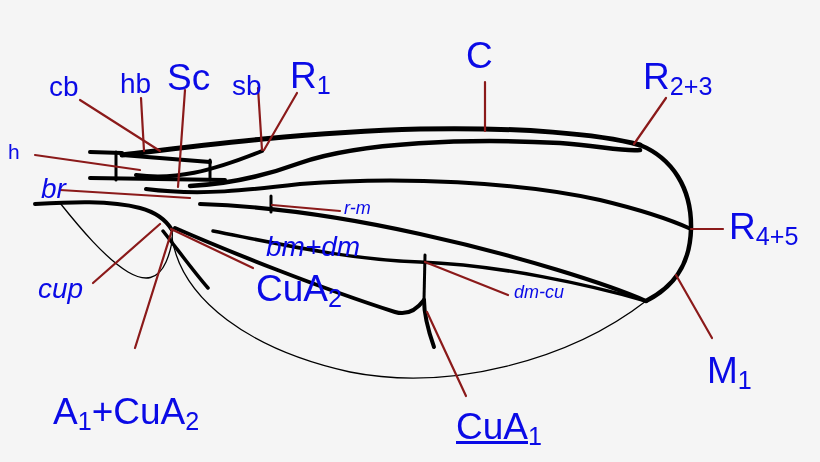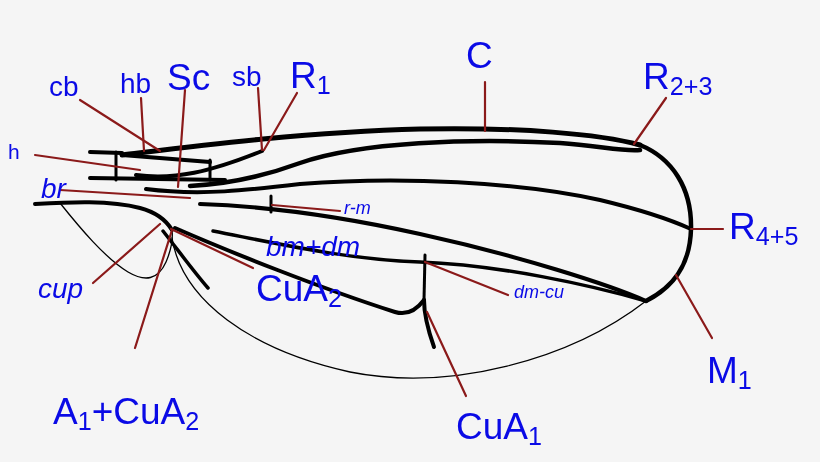--- a/index.html
+++ b/index.html
@@ -80,7 +80,7 @@
       <div class="lbl med" style="left: 49px; top: 73px;">cb</div>
       <div class="lbl med" style="left: 120px; top: 70px;">hb</div>
       <div class="lbl big" style="left: 167px; top: 48px; margin-top: 11px;">Sc</div>
-      <div class="lbl med" style="left: 232px; top: 63px;">sb</div>
+      <div class="lbl med" style="left: 232px; top: 72px;">sb</div>
       <div class="lbl big" style="left: 290px; top: 57px;">R<sub>1</sub></div>
       <div class="lbl big" style="left: 466px; top: 37px;">C</div>
       <div class="lbl big" style="left: 643px; top: 58px;">R<sub>2+3</sub></div>

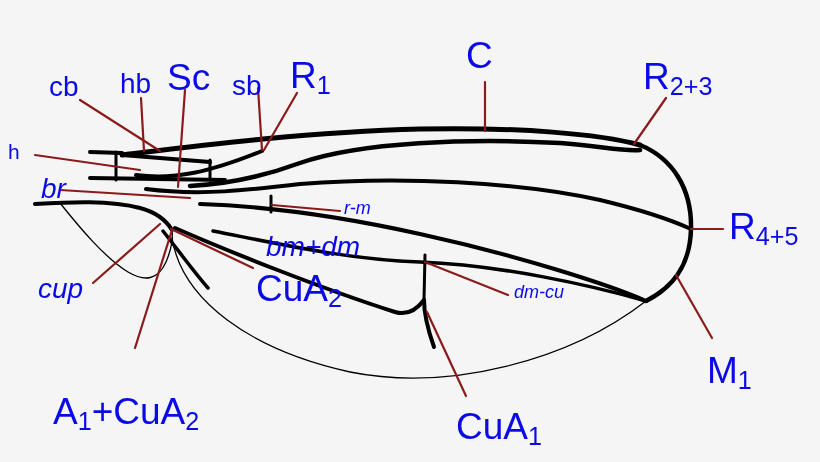--- a/index.html
+++ b/index.html
@@ -92,7 +92,7 @@
       <div class="lbl tiny ital" style="left: 514px; top: 283px;">dm-cu</div>
       <div class="lbl med ital" style="left: 38px; top: 275px; text-align: center;">cup</div>
       <div class="lbl big" style="left: 256px; top: 270px;">CuA<sub>2</sub></div>
-      <div class="lbl big" style="left: 456px; top: 408px;">CuA<sub>1</sub></div>
+      <div class="lbl big" style="left: 456px; top: 408px; text-decoration: underline;">CuA<sub>1</sub></div>
       <div class="lbl big" style="left: 53px; top: 357px; margin-top: 36px;">A<sub>1</sub>+CuA<sub>2</sub></div>
     </div>
 

